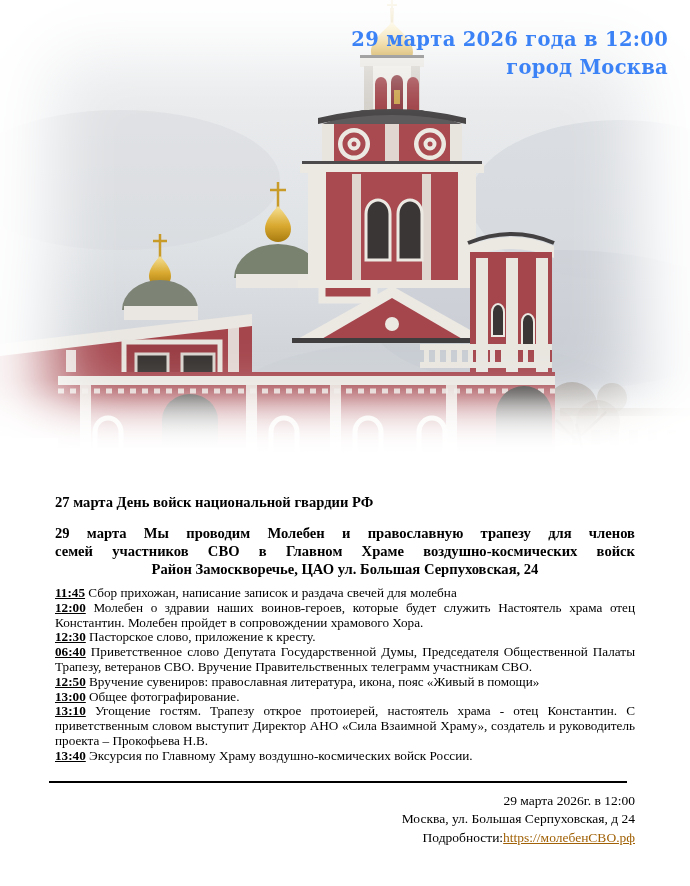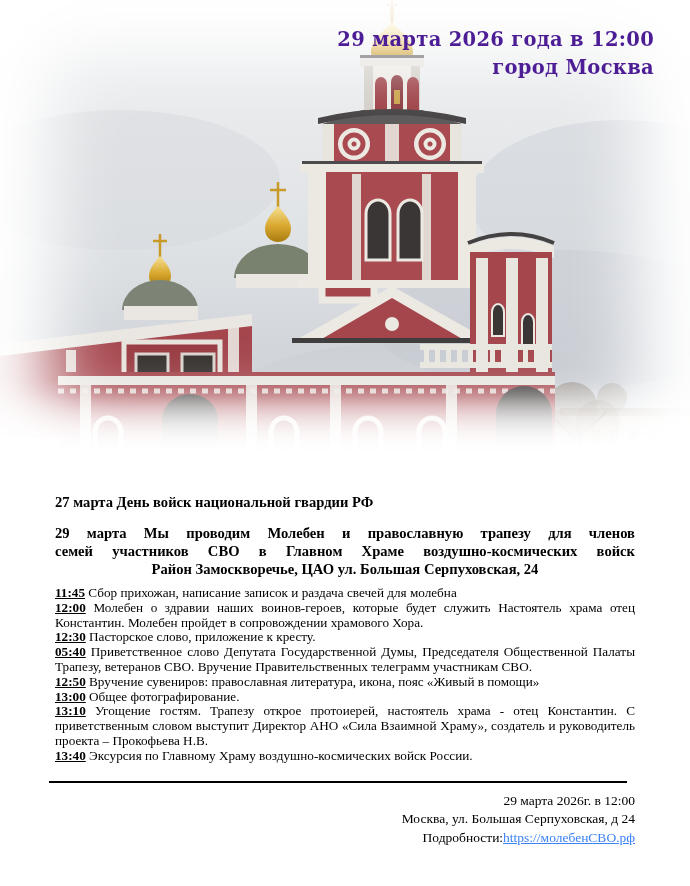--- a/index.html
+++ b/index.html
@@ -16,8 +16,8 @@
   .fade-bottom{position:absolute;left:0;right:0;bottom:0;height:90px;pointer-events:none;
     background:linear-gradient(180deg,rgba(255,255,255,0) 0%,#ffffff 88%);}
   .date-overlay{
-    position:absolute;top:26px;right:36px;text-align:right;
-    color:#4c1d95;font-weight:bold;font-size:19.5px;line-height:28px;
+    position:absolute;top:26px;right:22px;text-align:right;
+    color:#3b82f6;font-weight:bold;font-size:19.5px;line-height:28px;
     font-family:"DejaVu Serif","Liberation Serif",serif;letter-spacing:.3px;
   }
   

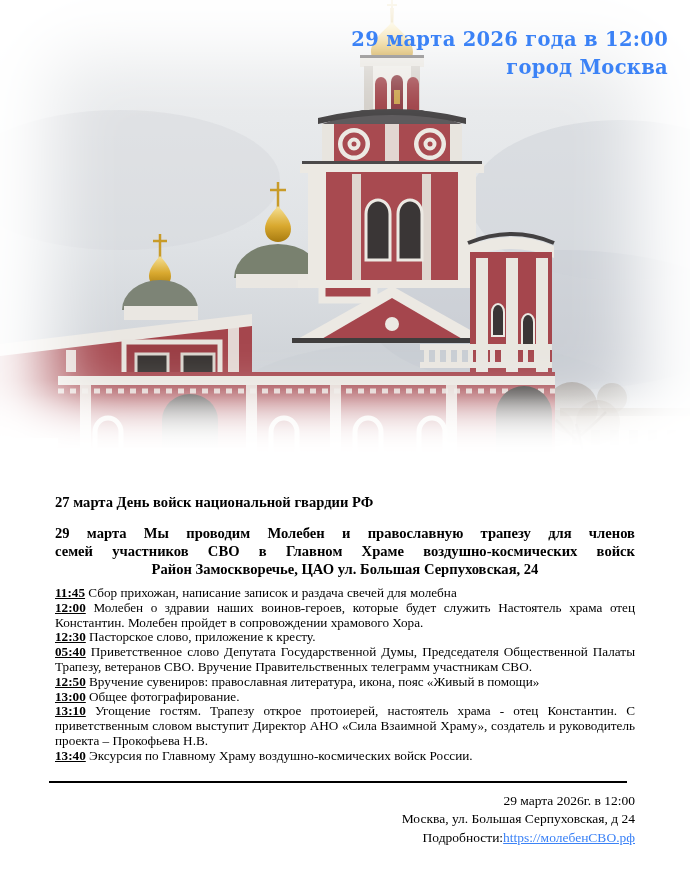--- a/index.html
+++ b/index.html
@@ -237,7 +237,7 @@
     <p><b>11:45</b> <span>Сбор прихожан, написание записок и раздача свечей для молебна</span></p>
     <p><b>12:00</b> <span>Молебен о здравии наших воинов-героев, которые будет служить Настоятель храма отец Константин. Молебен пройдет в сопровождении храмового Хора.</span></p>
     <p><b>12:30</b> <span>Пасторское слово, приложение к кресту.</span></p>
-    <p><b>05:40</b> <span>Приветственное слово Депутата Государственной Думы, Председателя Общественной Палаты Трапезу, ветеранов СВО. Вручение Правительственных телеграмм участникам СВО.</span></p>
+    <p><b>06:40</b> <span>Приветственное слово Депутата Государственной Думы, Председателя Общественной Палаты Трапезу, ветеранов СВО. Вручение Правительственных телеграмм участникам СВО.</span></p>
     <p><b>12:50</b> <span>Вручение сувениров: православная литература, икона, пояс «Живый в помощи»</span></p>
     <p><b>13:00</b> <span>Общее фотографирование.</span></p>
     <p><b>13:10</b> <span>Угощение гостям. Трапезу открое протоиерей, настоятель храма - отец Константин. С приветственным словом выступит Директор АНО «Сила Взаимной Храму», создатель и руководитель проекта – Прокофьева Н.В.</span></p>

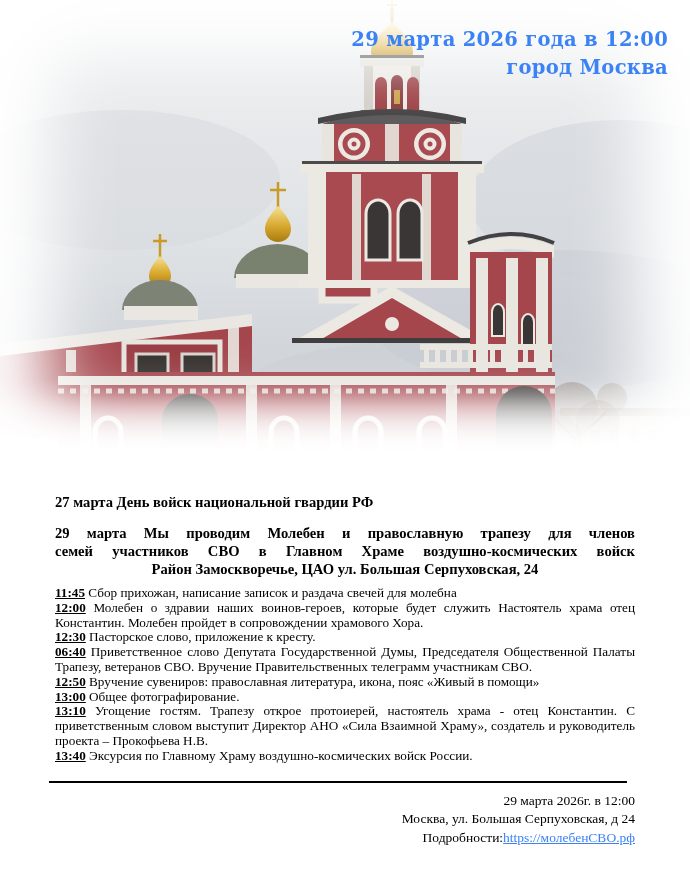--- a/index.html
+++ b/index.html
@@ -30,7 +30,7 @@
   .schedule b{font-weight:bold;text-decoration:underline;}
   .rule{border:none;border-top:2px solid #000;width:578px;margin:17px 0 0 -6px;}
   .footer{margin-top:9px;text-align:right;font-size:13.5px;line-height:18.5px;}
-  .footer a{color:#3b82f6;text-decoration:underline;}
+  .footer a{color:#a16207;text-decoration:underline;}
 </style>
 </head>
 <body>

